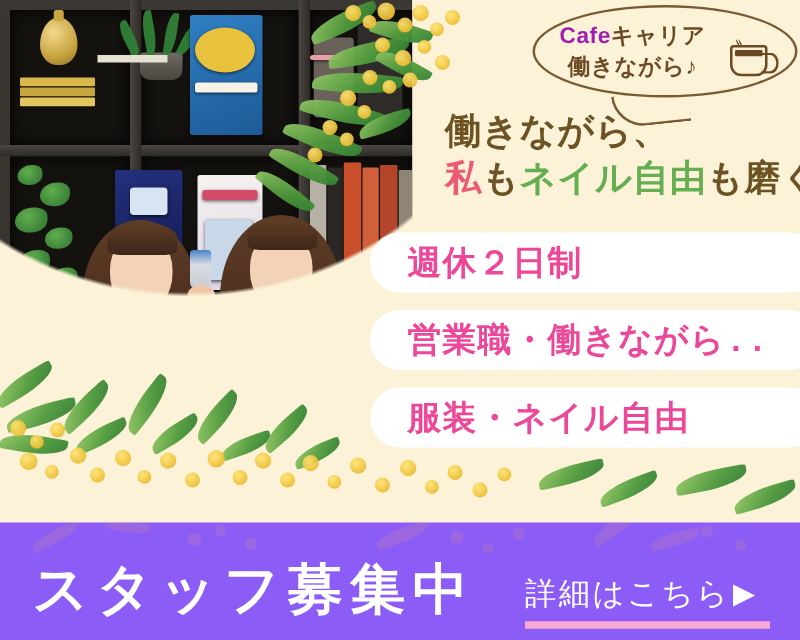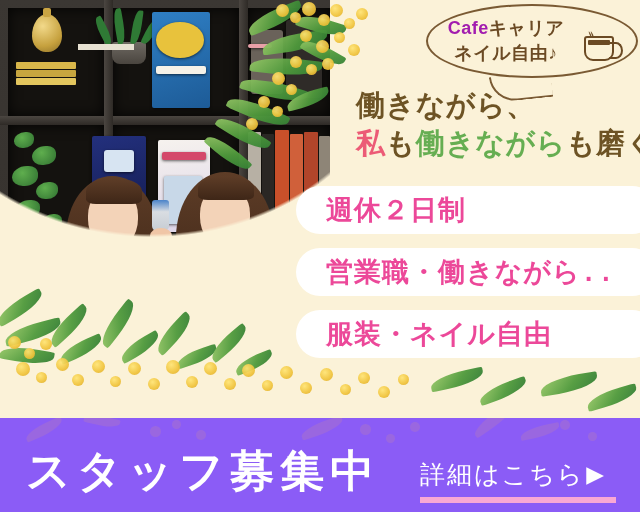--- a/index.html
+++ b/index.html
@@ -491,7 +491,7 @@
   <div class="bubble-tail"></div>
   <div class="bubble-text">
     <span class="cafe">Cafe</span><span>キャリア</span><br>
-    <span>ネイル自由♪</span>
+    <span>働きながら♪</span>
   </div>
   <div class="steam">〟</div>
   <div class="coffee-cup"></div>

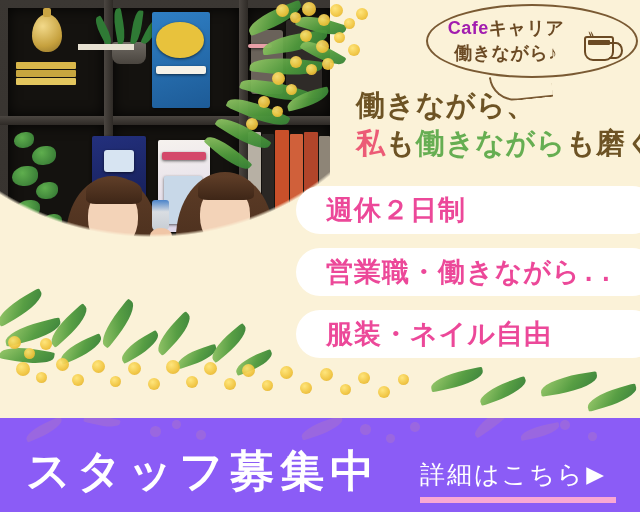--- a/index.html
+++ b/index.html
@@ -499,7 +499,7 @@
   <div class="tagline">
     <div>働きながら、</div>
     <div>
-      <span class="pink">私</span><span>も</span><span class="green">働きながら</span><span>も磨く。</span>
+      <span class="pink">私</span><span>も</span><span class="green">ネイル自由</span><span>も磨く。</span>
     </div>
   </div>
 

